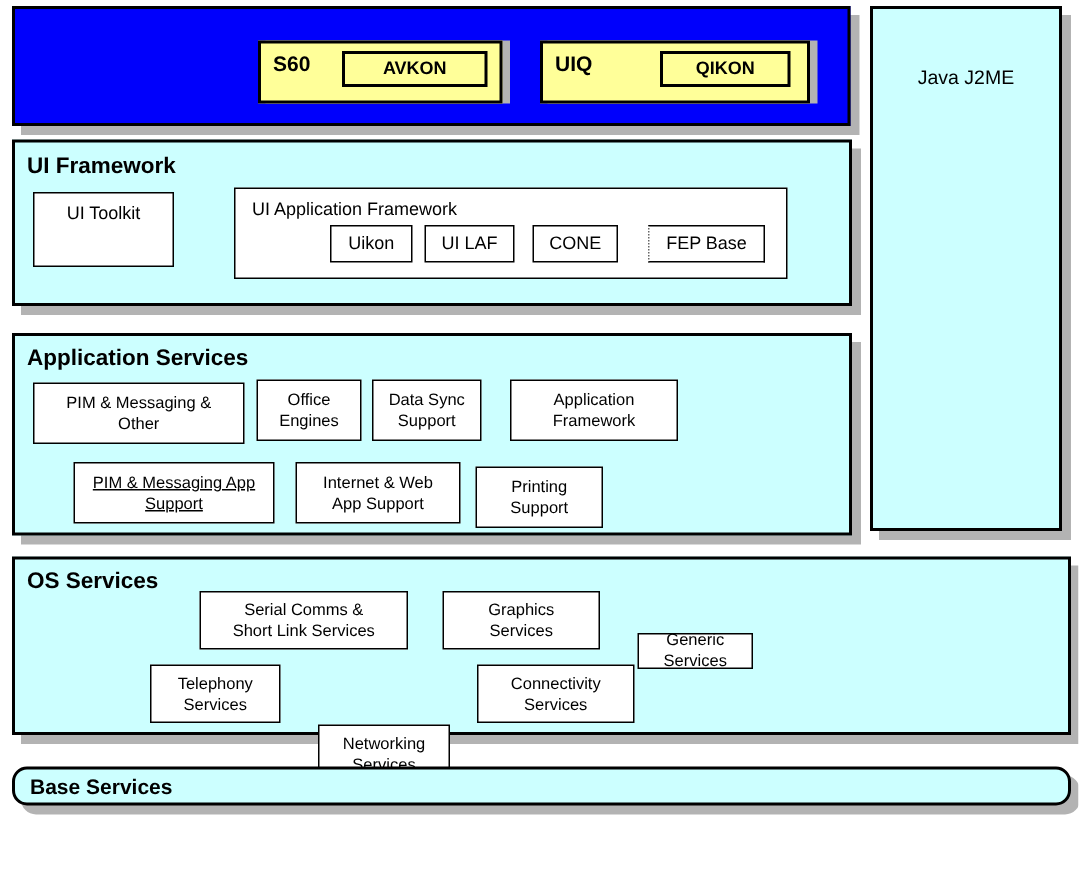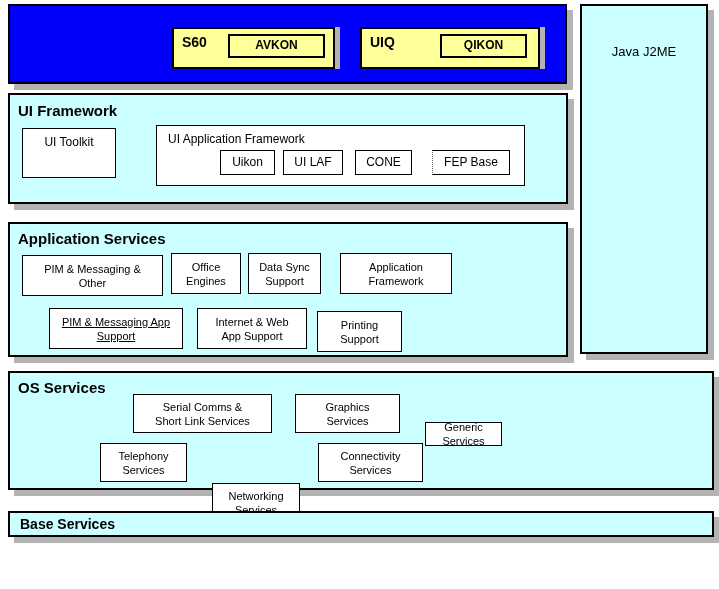--- a/index.html
+++ b/index.html
@@ -68,7 +68,7 @@
   .os-b5{left:202px;top:70px;width:88px;height:39px;margin-top:40px;}
   .os-b6{left:308px;top:70px;width:105px;height:39px;}
 
-  .bar-base{left:8px;top:511px;width:706px;height:26px;}
+  .bar-base{left:8px;top:511px;width:706px;height:26px;border-radius:10px;}
   .bar-base .bar-title{left:10px;top:3px;font-size:14px;}
   .bar-kernel{left:8px;top:548px;width:706px;height:30px;}
   .bar-kernel .bar-title{left:10px;top:5px;font-size:14px;}

